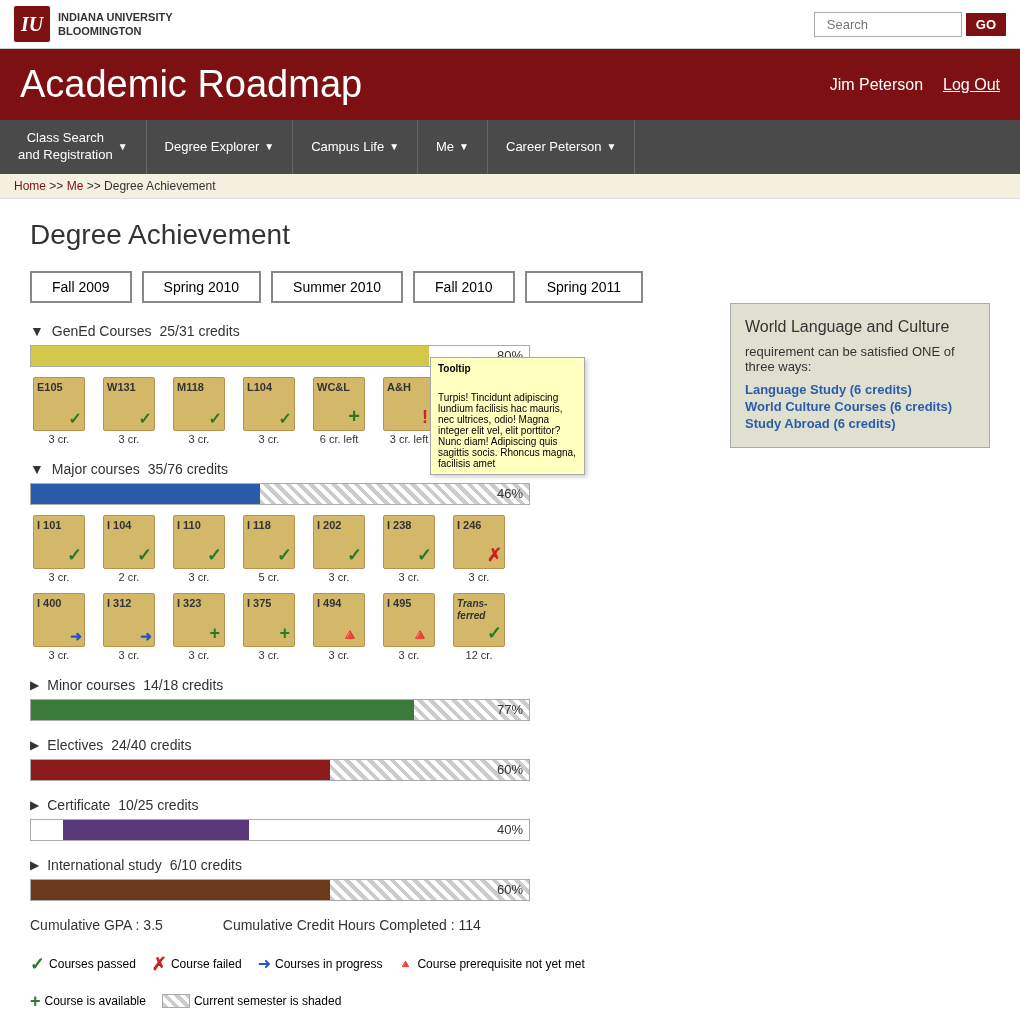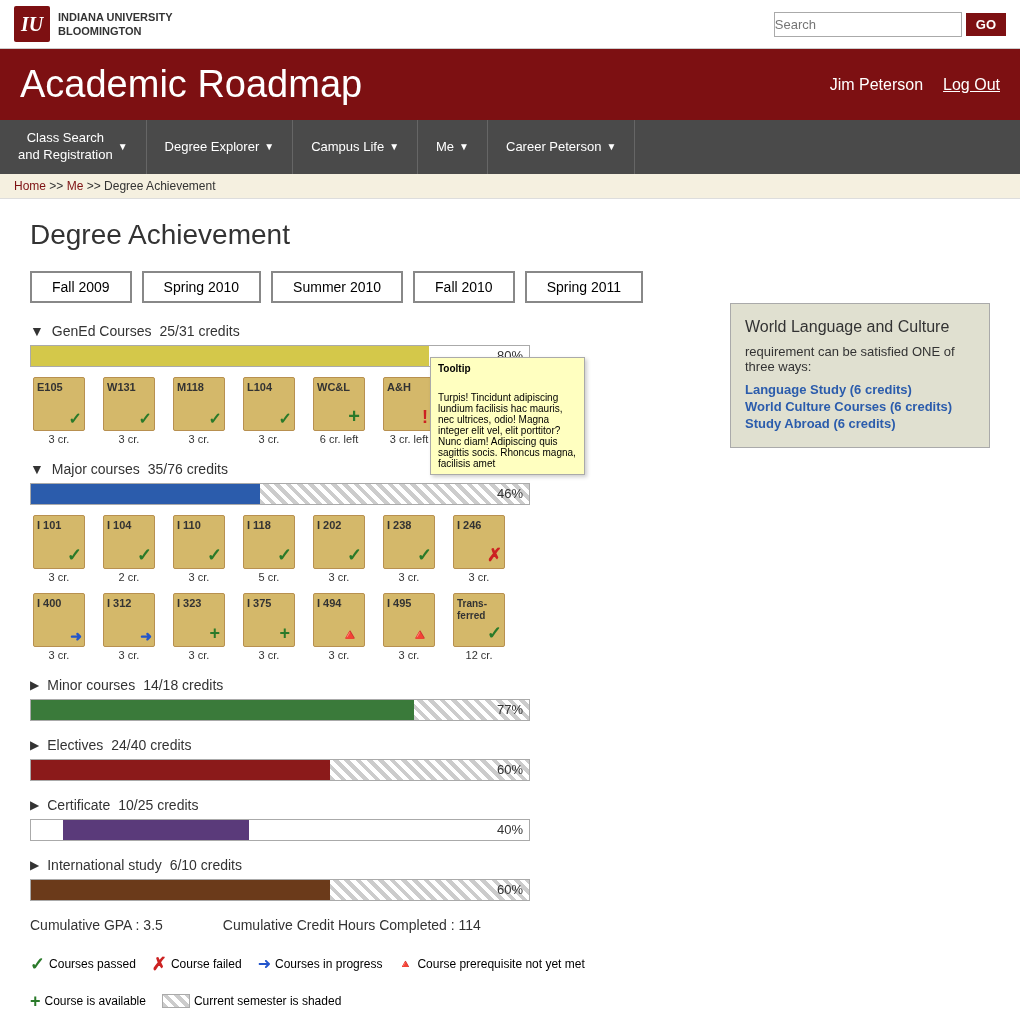--- a/index.html
+++ b/index.html
@@ -11,7 +11,7 @@
     .iu-logo-icon { width: 36px; height: 36px; background: #7d1012; border-radius: 2px; display: flex; align-items: center; justify-content: center; color: #fff; font-size: 18px; font-weight: bold; font-style: italic; text-align: center; }
     .iu-logo-text { font-size: 11px; font-weight: bold; color: #333; line-height: 1.3; }
     .search-area { display: flex; align-items: center; gap: 4px; }
-    .search-input { border: 1px solid #aaa; padding: 4px 0; font-size: 13px; width: 188px; color: #999; }
+    .search-input { border: 1px solid #aaa; padding: 4px 12px; font-size: 13px; width: 148px; color: #999; }
     .go-btn { background: #7d1012; color: #fff; border: none; padding: 4px 10px; font-size: 13px; font-weight: bold; cursor: pointer; }
 
     

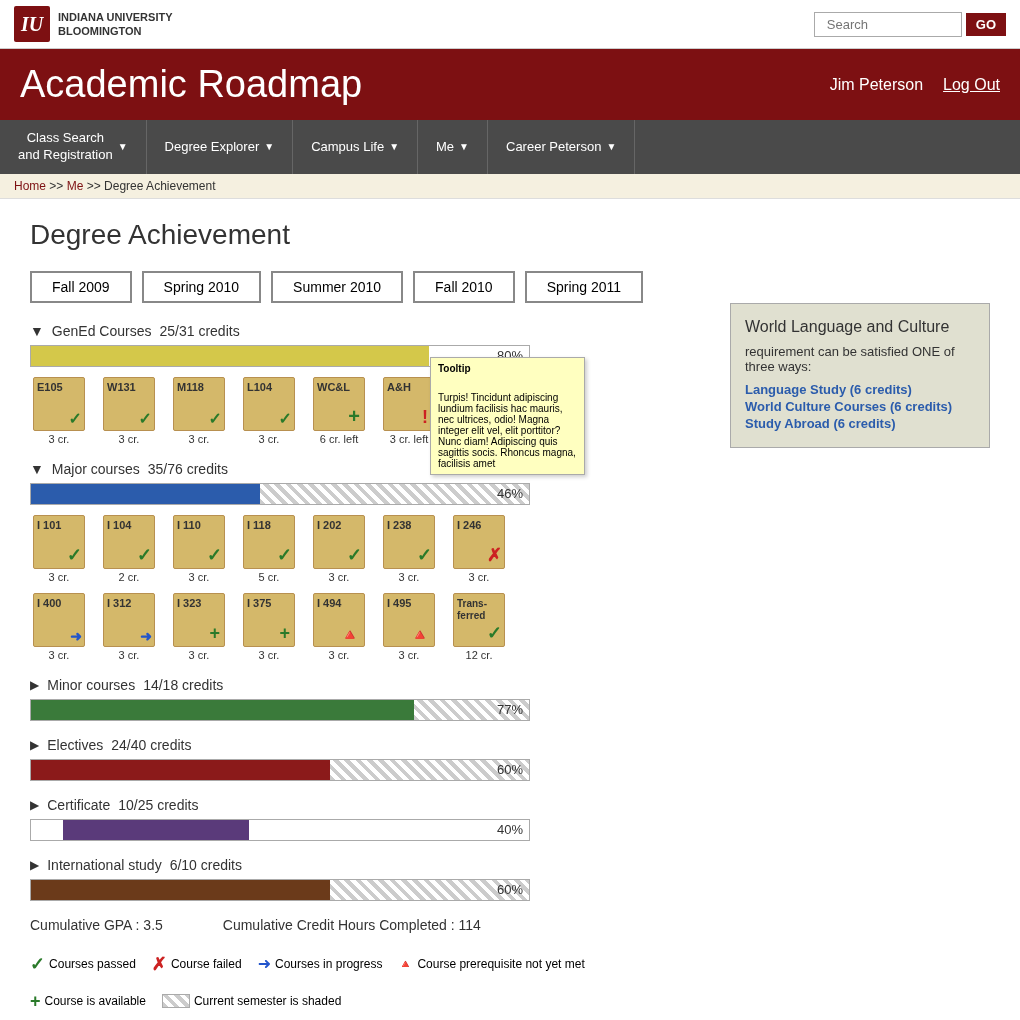--- a/index.html
+++ b/index.html
@@ -341,7 +341,7 @@
           </div>
           <div class="course-book">
             <div class="book-icon transferred-book" style="font-size:10px;">
-              <span style="font-size:10px;font-weight:bold;position:absolute;top:4px;left:3px;line-height:1.2;">Trans-<br>ferred</span>
+              <span style="font-size:10px;font-weight:bold;position:absolute;top:4px;left:3px;line-height:1.2;font-style:italic;">Trans-<br>ferred</span>
               <span class="checkmark" style="position:absolute;bottom:2px;right:2px;">✓</span>
             </div>
             <div class="course-credits">12 cr.</div>

